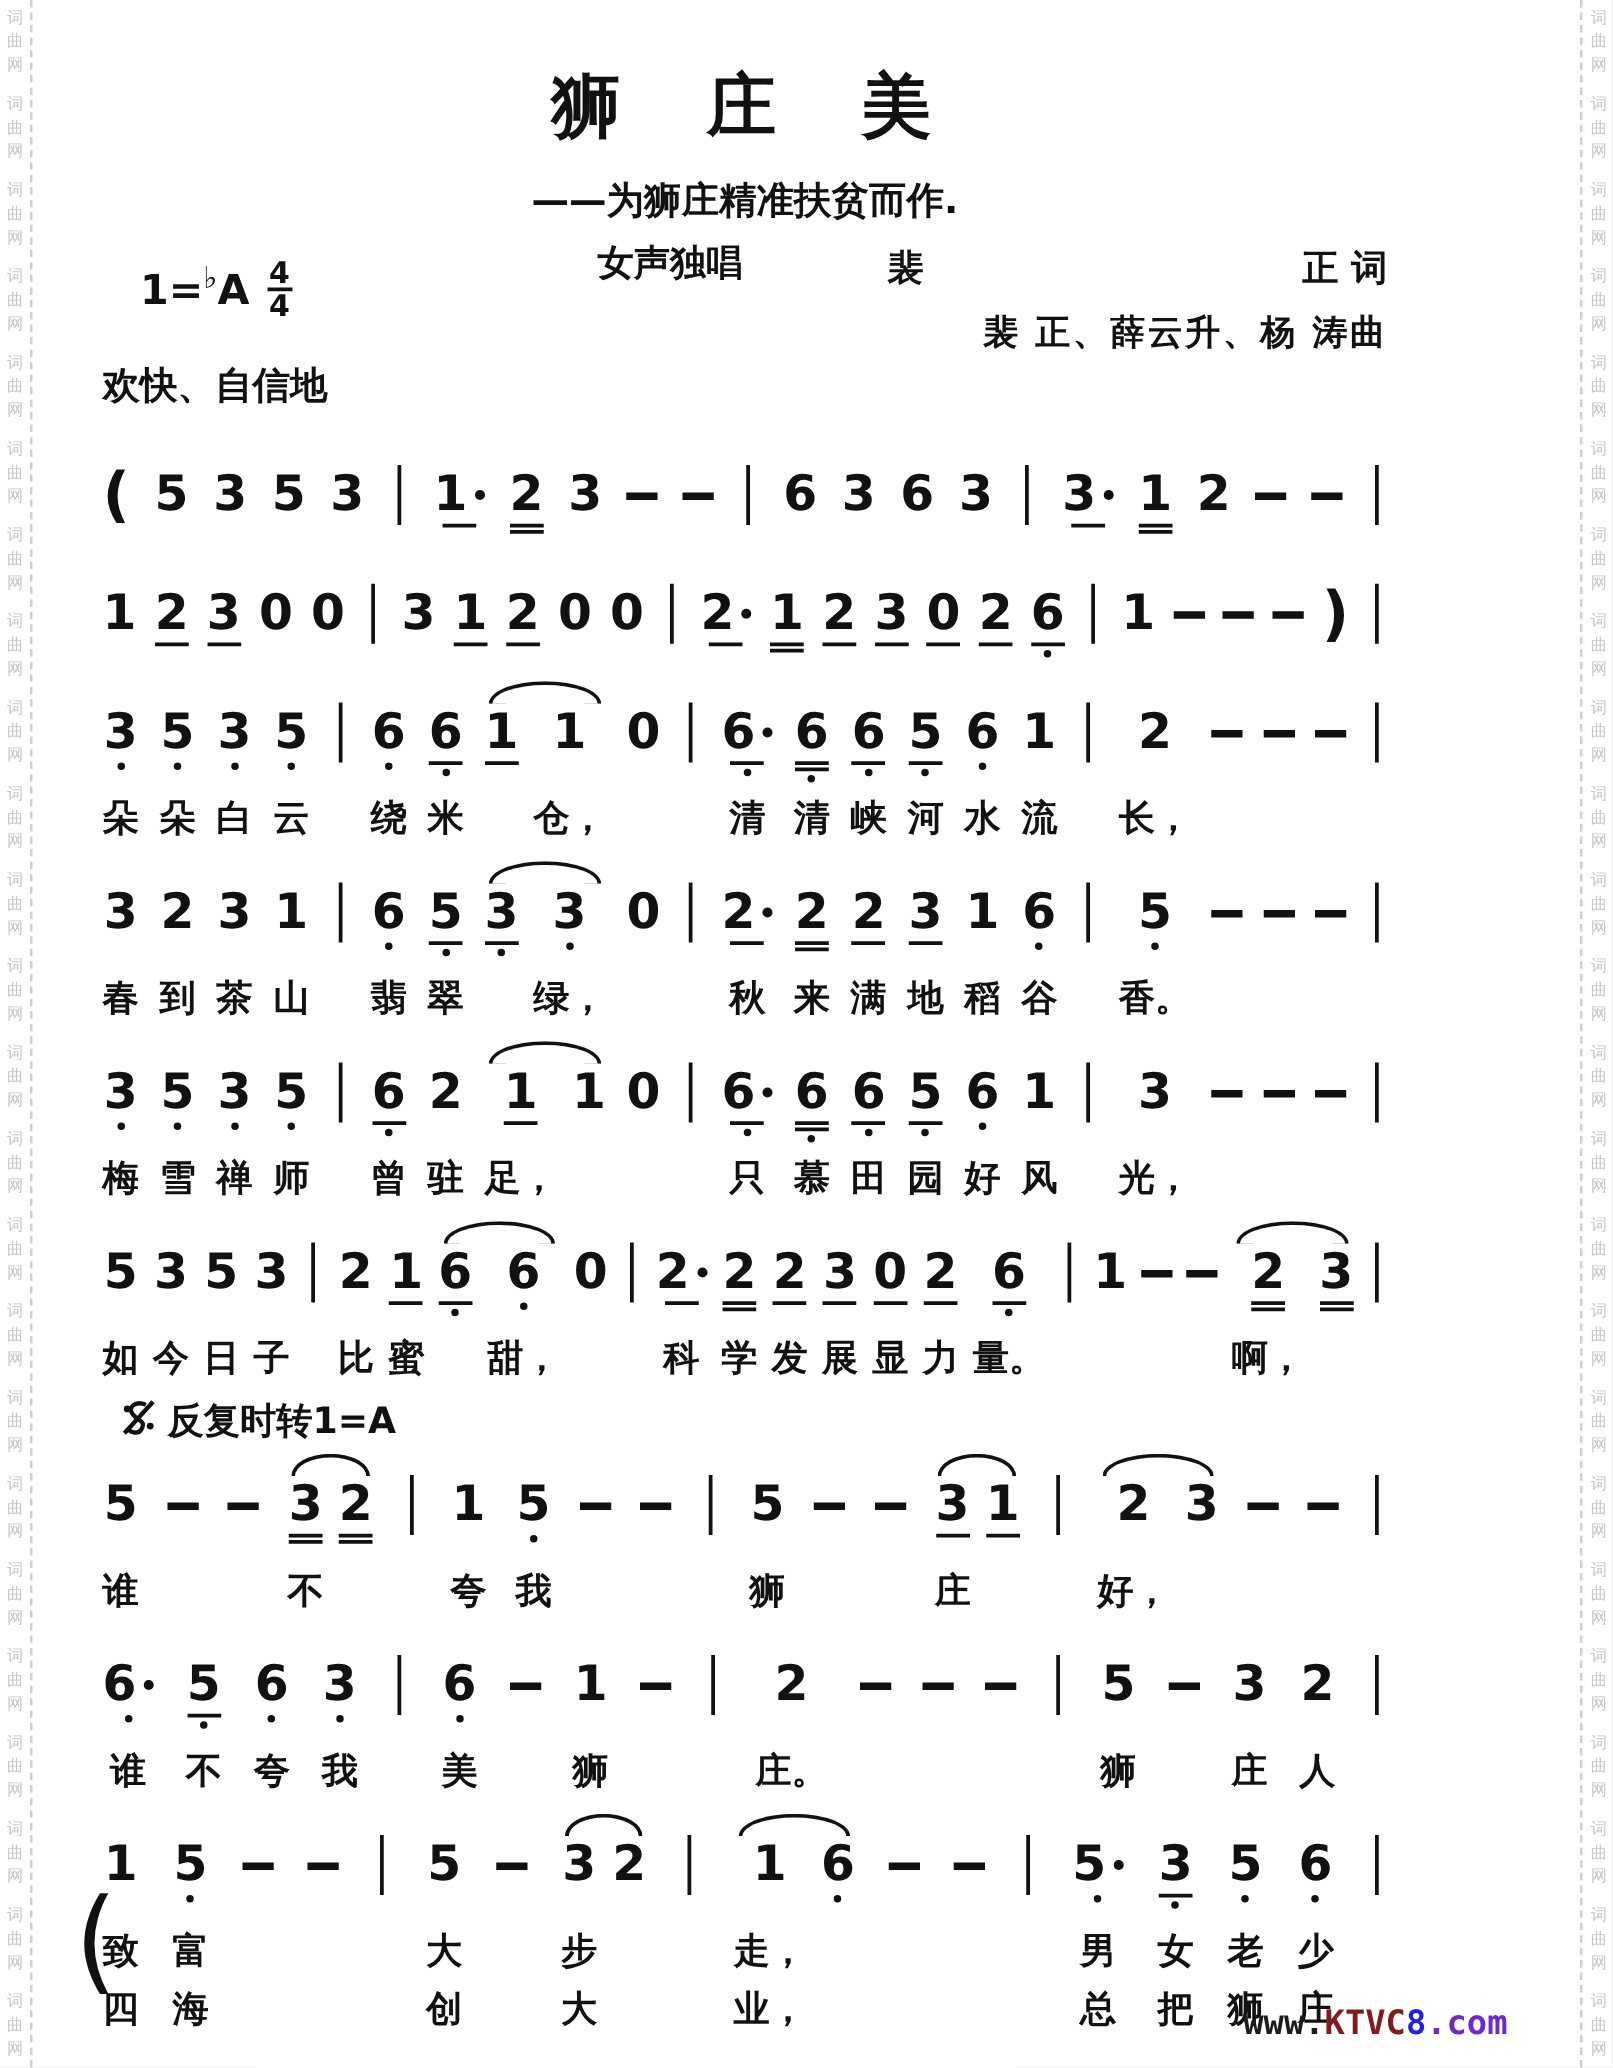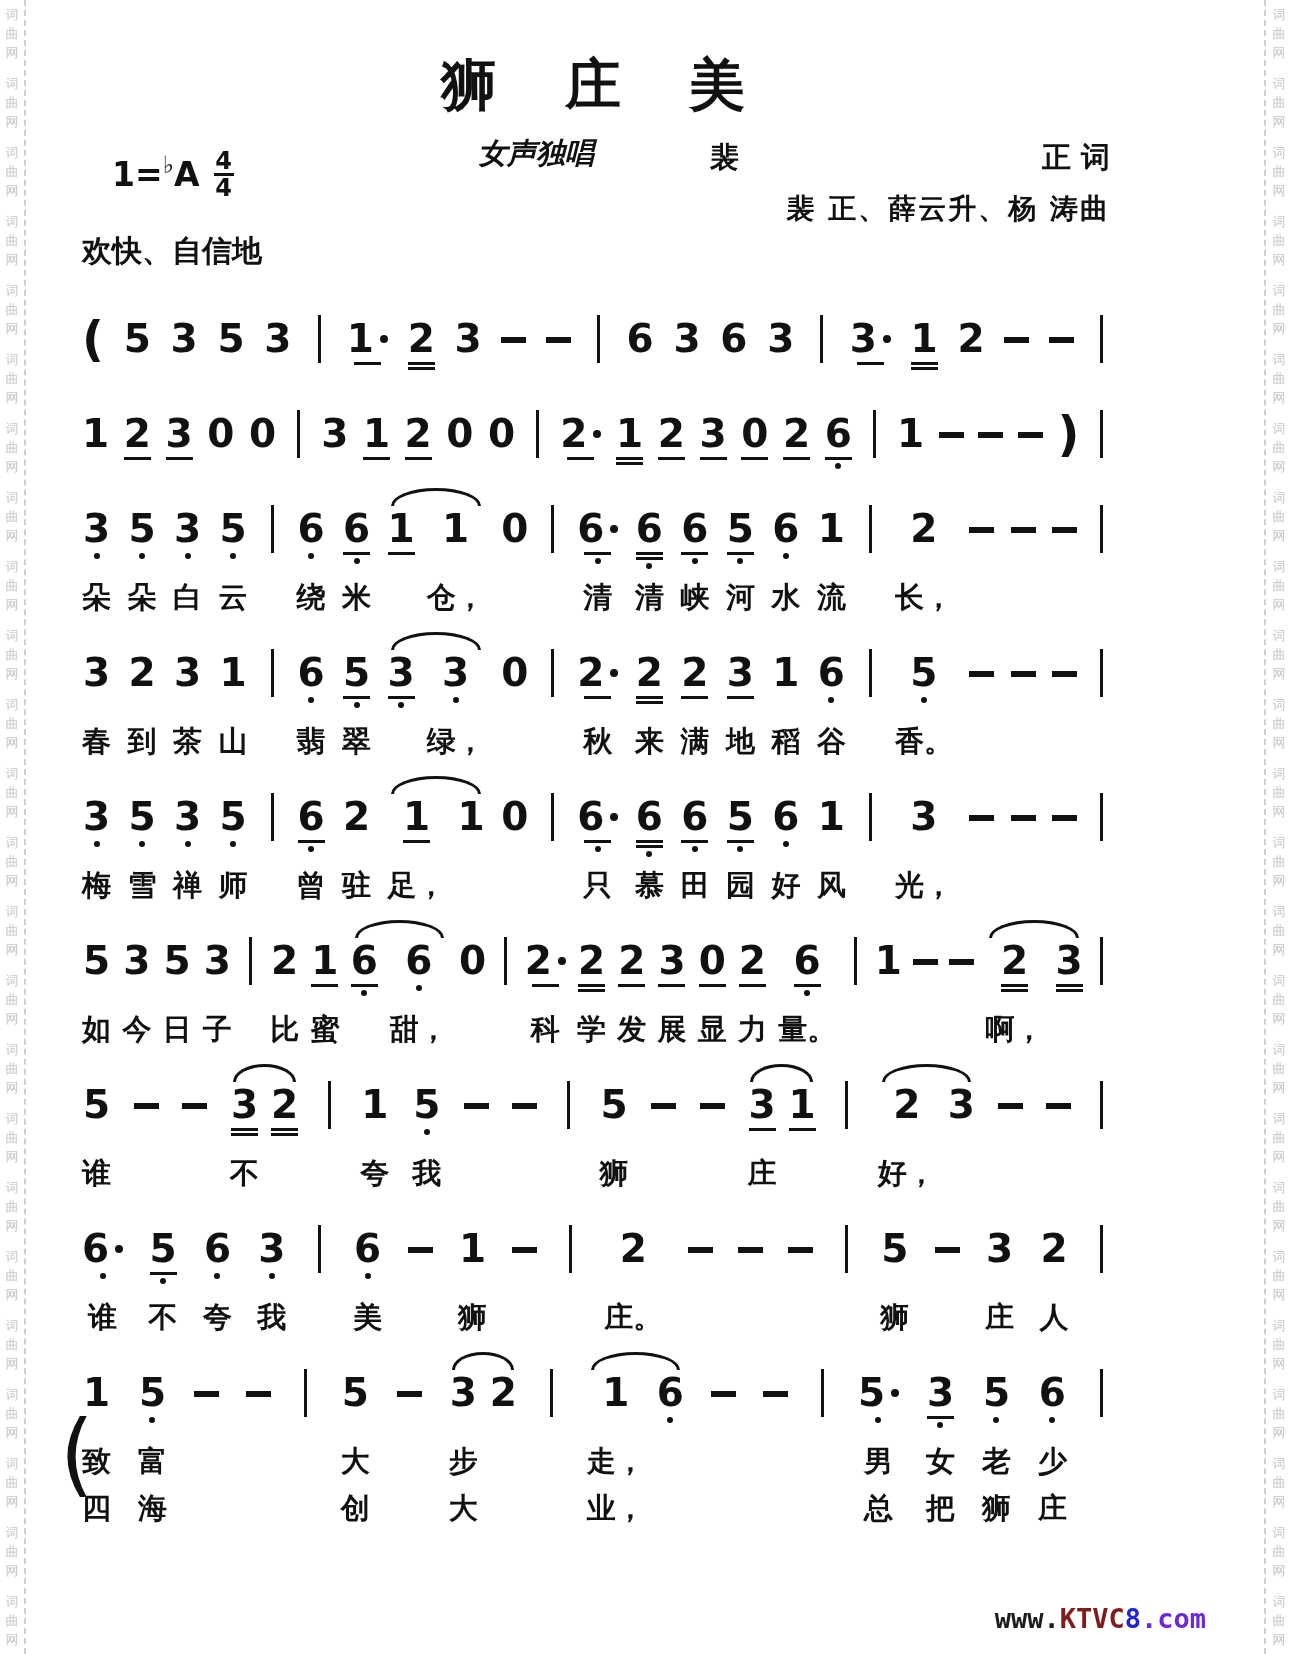--- a/index.html
+++ b/index.html
@@ -305,6 +305,7 @@
   <div class="content">
 
     <div class="title">狮　庄　美</div>
+    <div class="dedication">——为狮庄精准扶贫而作.</div>
 
     <div class="hdrrow">
       <div class="keycol">

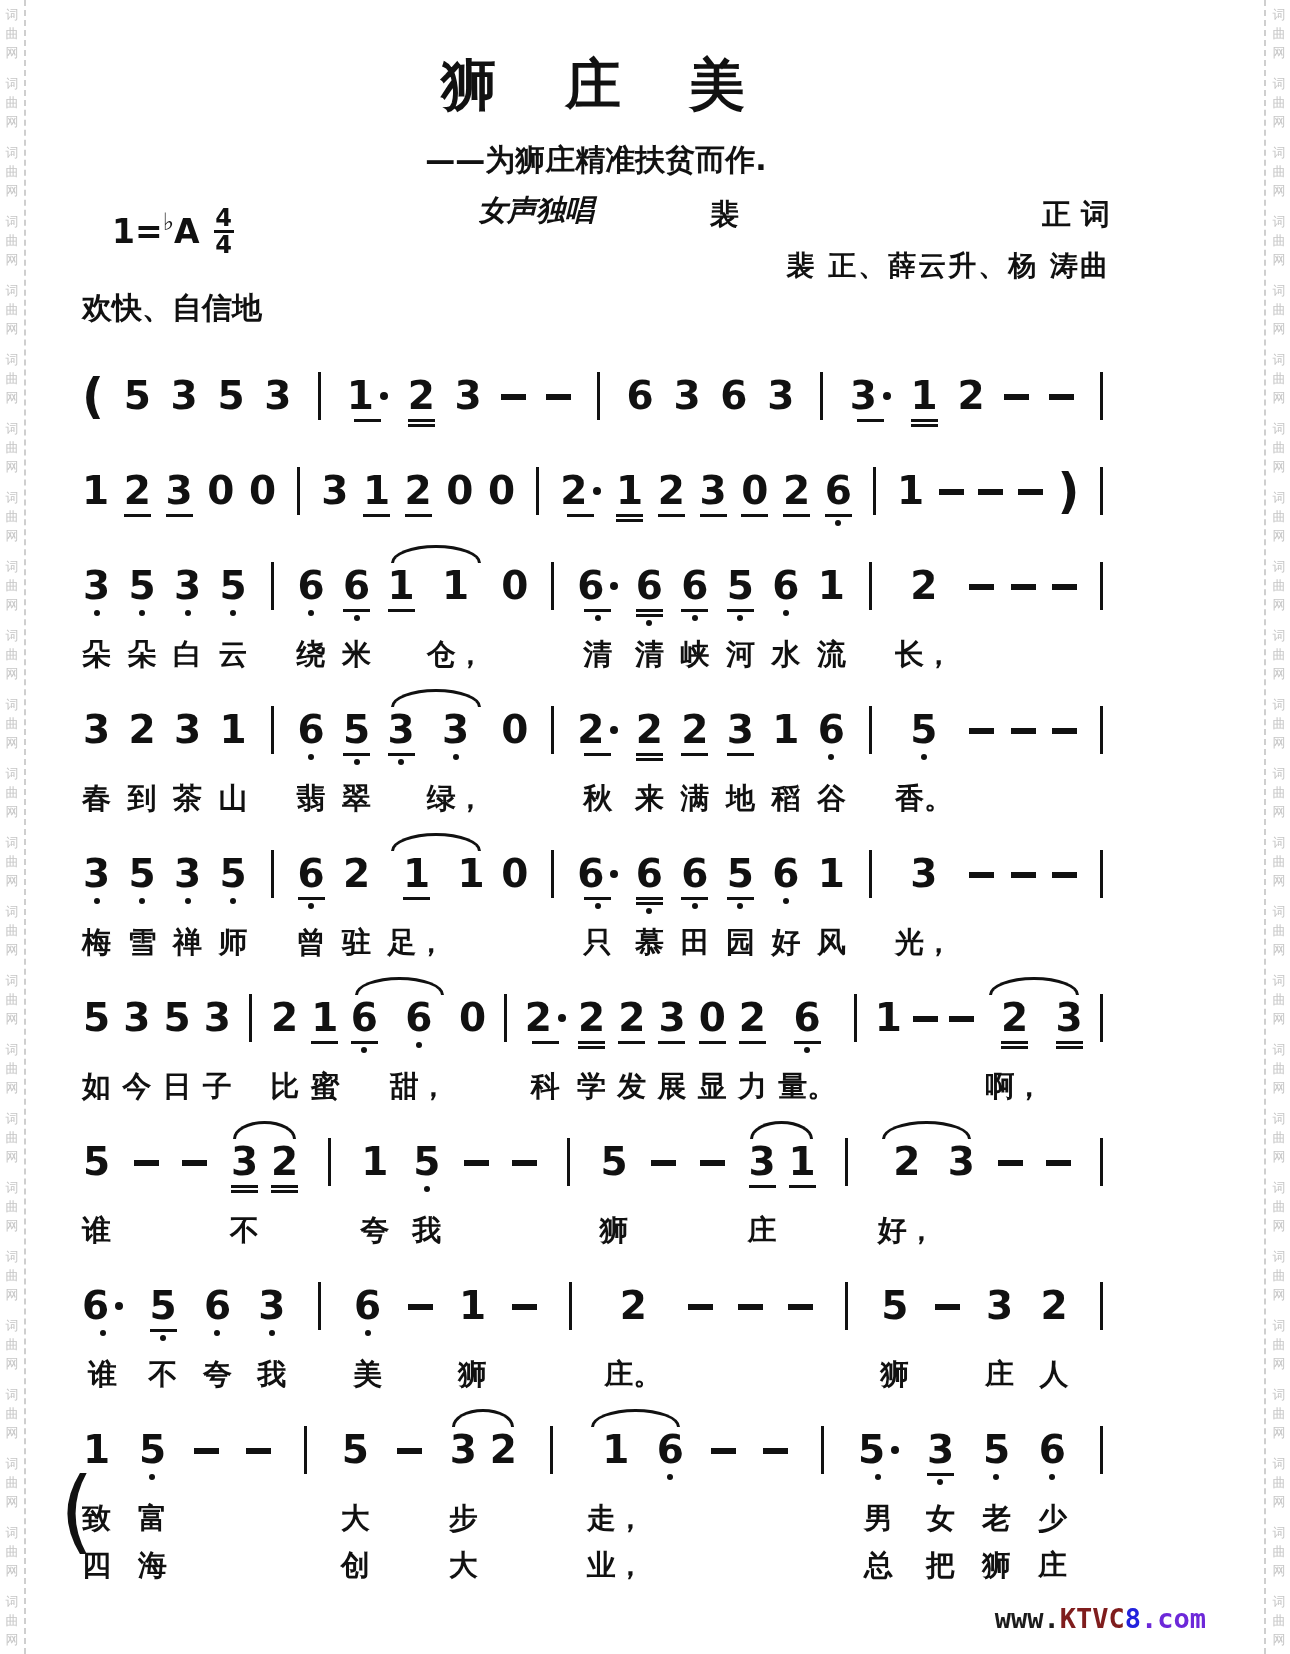--- a/index.html
+++ b/index.html
@@ -21,7 +21,7 @@
   .frac{display:inline-flex;flex-direction:column;align-items:center;margin-left:14px;font-size:24px;line-height:22px;}
   .fracbar{width:20px;height:3px;background:#111;margin:1px 0;}
   .tempo{font-size:30px;font-weight:700;margin-top:32px;}
-  .voice{font-size:29px;font-weight:700;text-align:center;padding-top:2px;font-style:italic;}
+  .voice{font-size:29px;font-weight:700;text-align:center;padding-top:2px;}
   .credits{width:400px;display:flex;flex-direction:column;gap:12px;padding-top:6px;}
   .credrow1{display:flex;justify-content:space-between;font-size:29px;font-weight:700;}
   .credrow2{font-size:28px;font-weight:700;text-align:right;letter-spacing:2px;white-space:nowrap;}

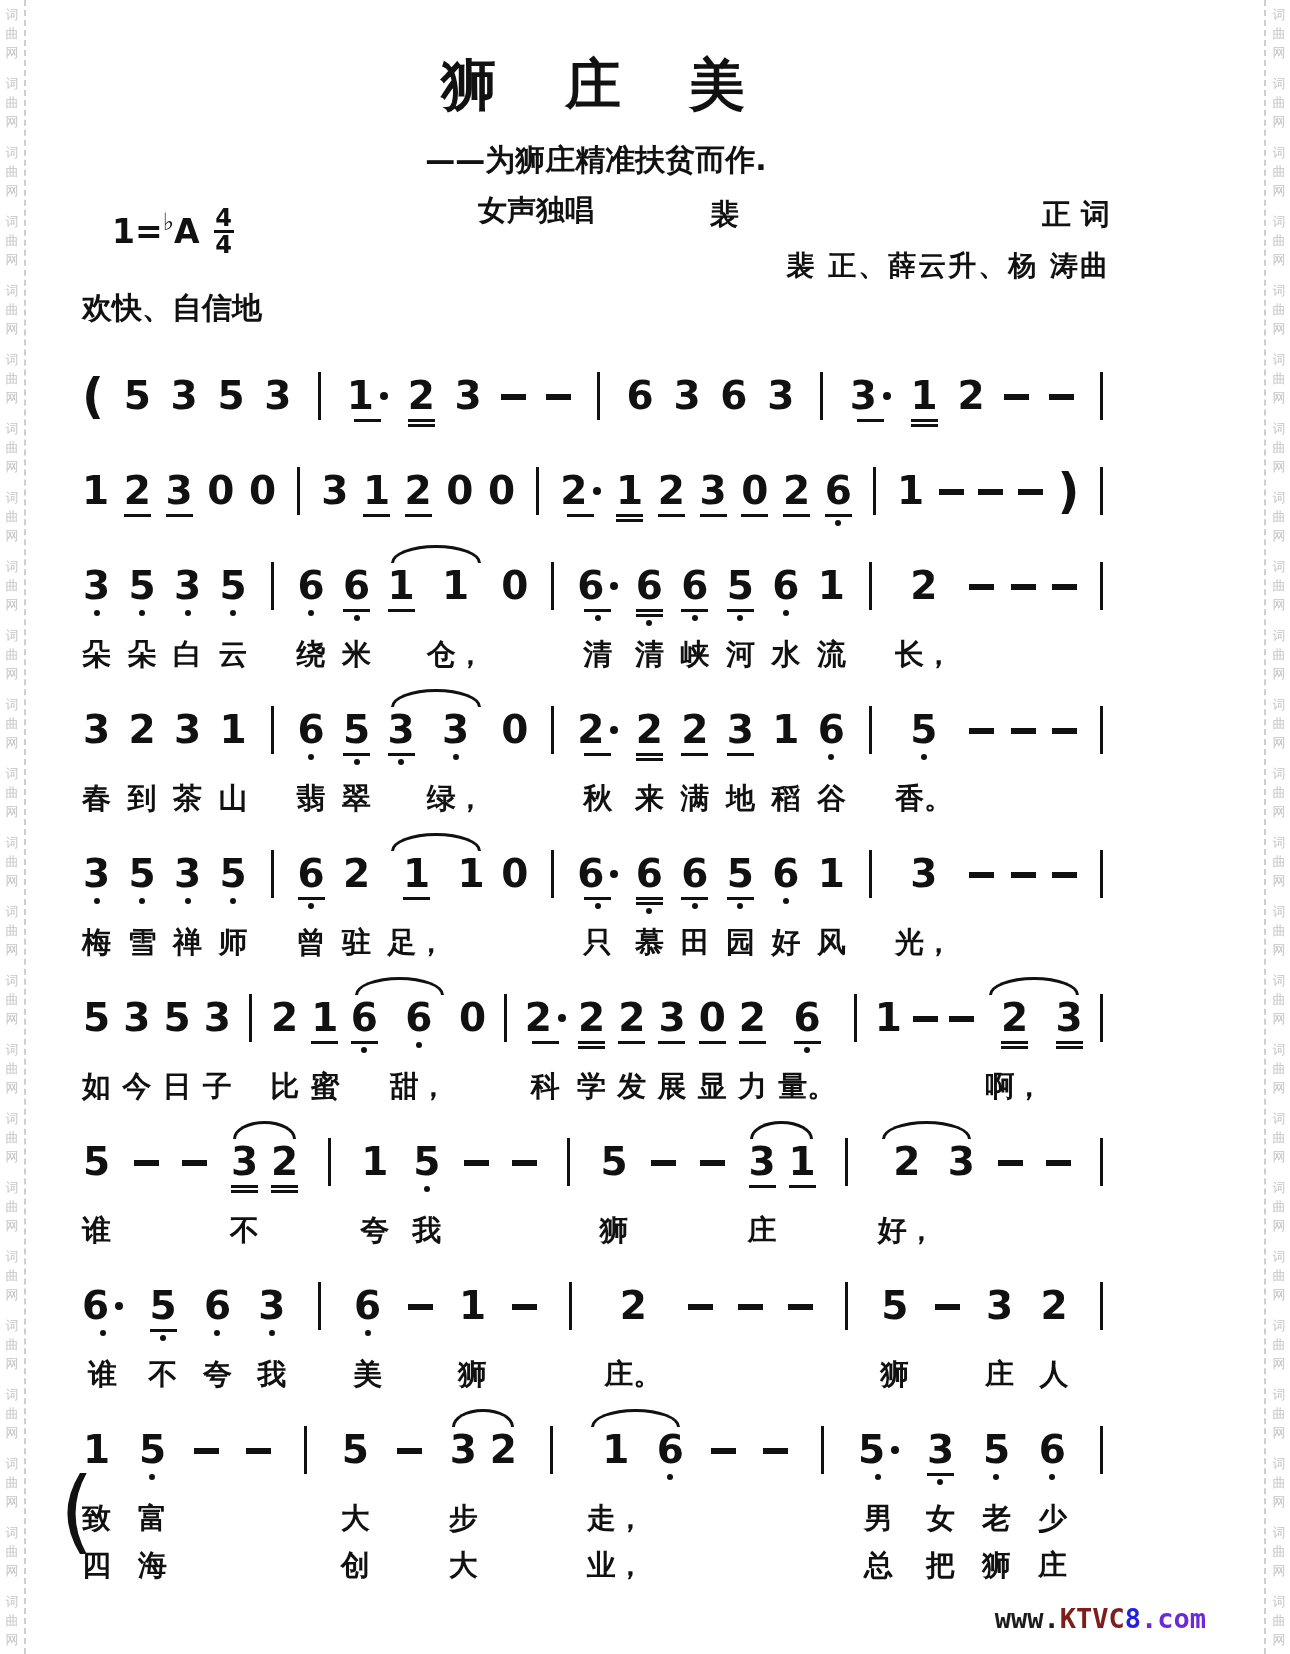--- a/index.html
+++ b/index.html
@@ -1100,6 +1100,15 @@
             </div>
           </div>
         </div>
+        <div class="markrow">
+          <span><svg width="30" height="32" viewBox="0 0 26 28">
+              <line x1="3" y1="25" x2="23" y2="3" stroke="#111" stroke-width="3"></line>
+              <path d="M18 5 C10 2 5 7 9 12 C13 17 18 16 15 22 C13 26 7 25 5 21" fill="none" stroke="#111" stroke-width="3"></path>
+              <circle cx="5" cy="8" r="2.4" fill="#111"></circle>
+              <circle cx="21" cy="20" r="2.4" fill="#111"></circle>
+            </svg></span>
+          <span>反复时转1=A</span>
+        </div>
         <div class="sysline">
           <div class="mline">
             <div class="tok">

